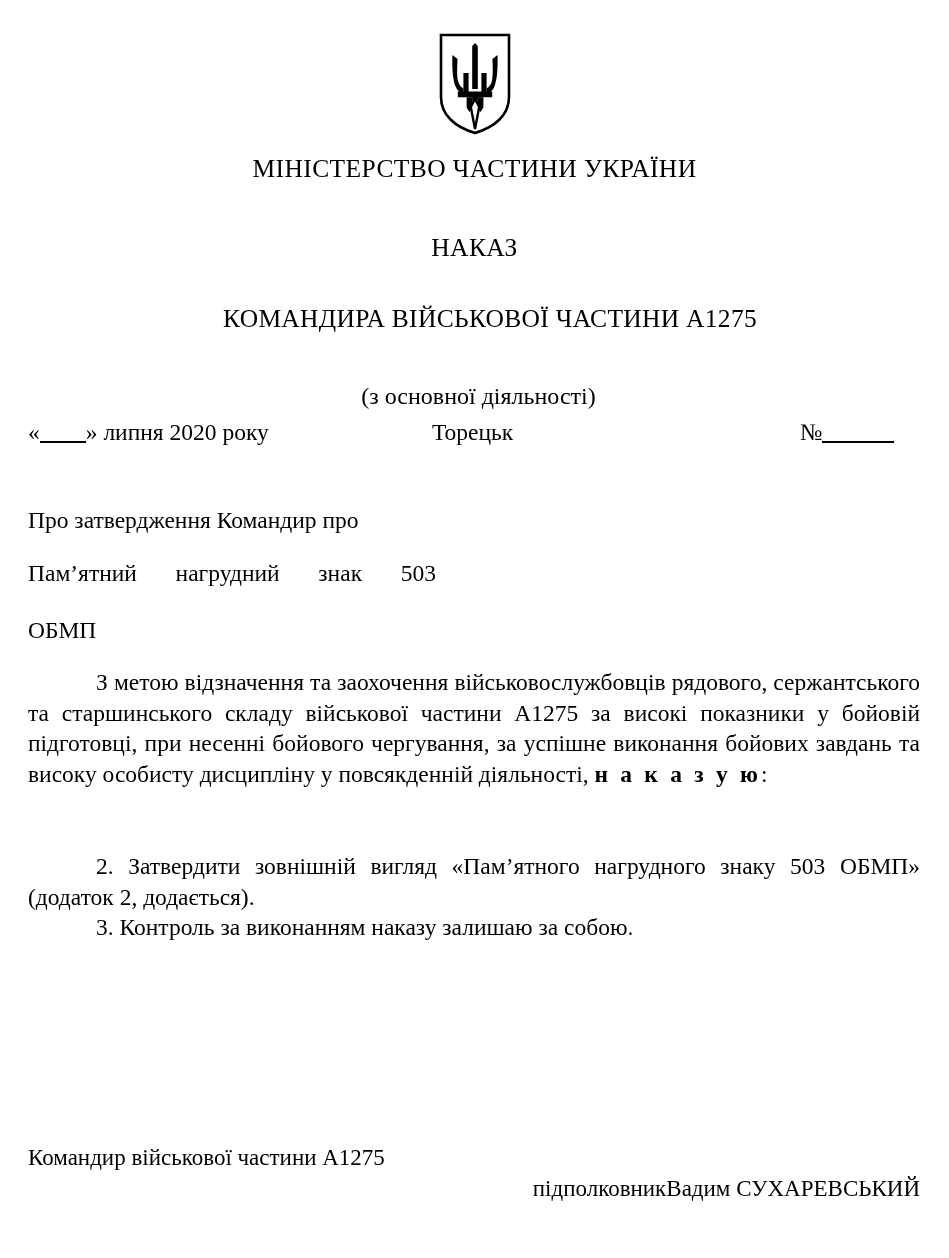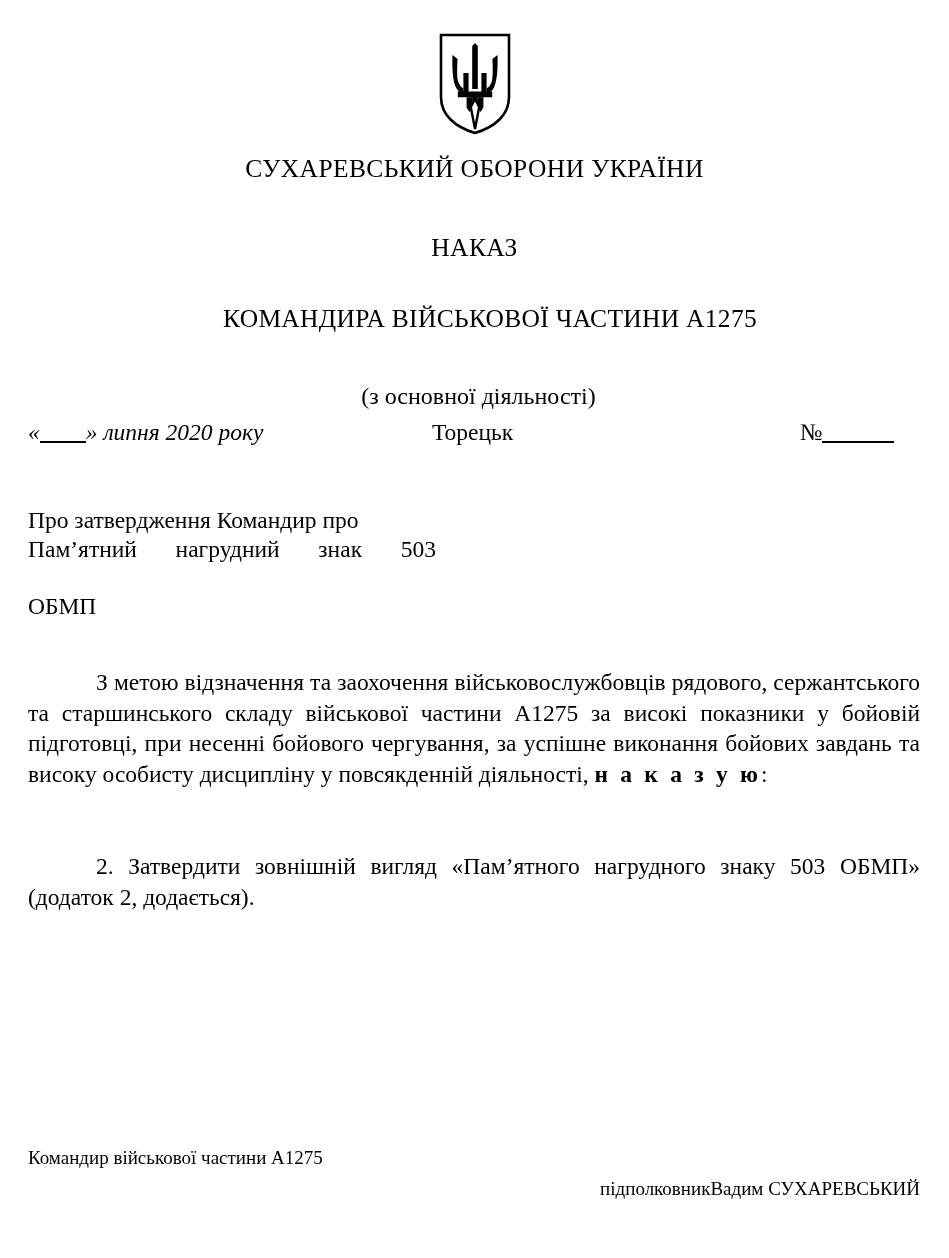--- a/index.html
+++ b/index.html
@@ -217,7 +217,7 @@
   </div>
 
   <div class="headings">
-    <div class="h-ministry">СУХАРЕВСЬКИЙ ОБОРОНИ УКРАЇНИ</div>
+    <div class="h-ministry">МІНІСТЕРСТВО ЧАСТИНИ УКРАЇНИ</div>
     <div class="h-order">НАКАЗ</div>
     <div class="h-unit">КОМАНДИРА ВІЙСЬКОВОЇ ЧАСТИНИ А1275</div>
     <div class="h-kind">(з основної діяльності)</div>

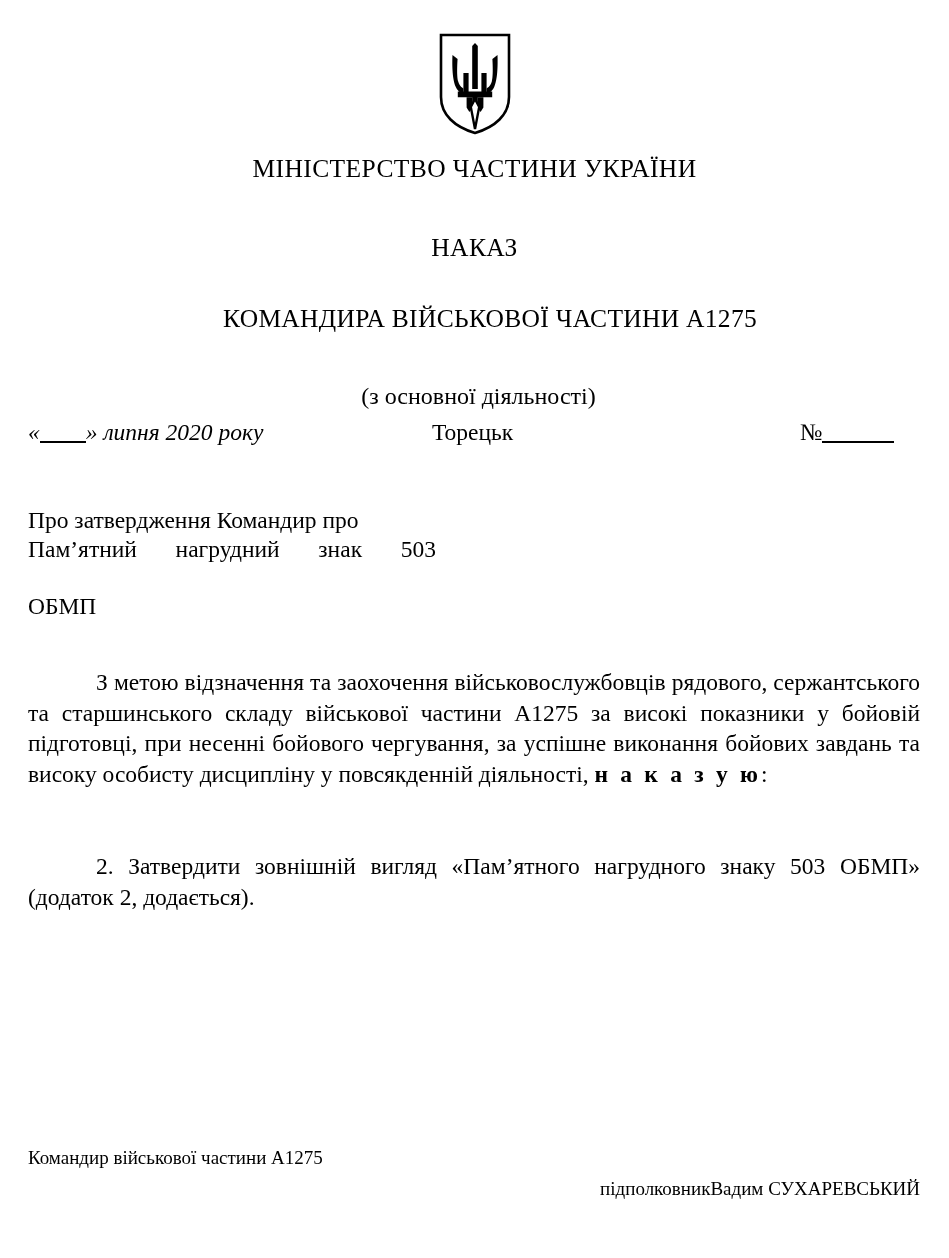--- a/index.html
+++ b/index.html
@@ -79,7 +79,6 @@
     left: 0;
     top: 0;
     white-space: nowrap;
-    font-style: italic;
   }
   .blank-day {
     display: inline-block;

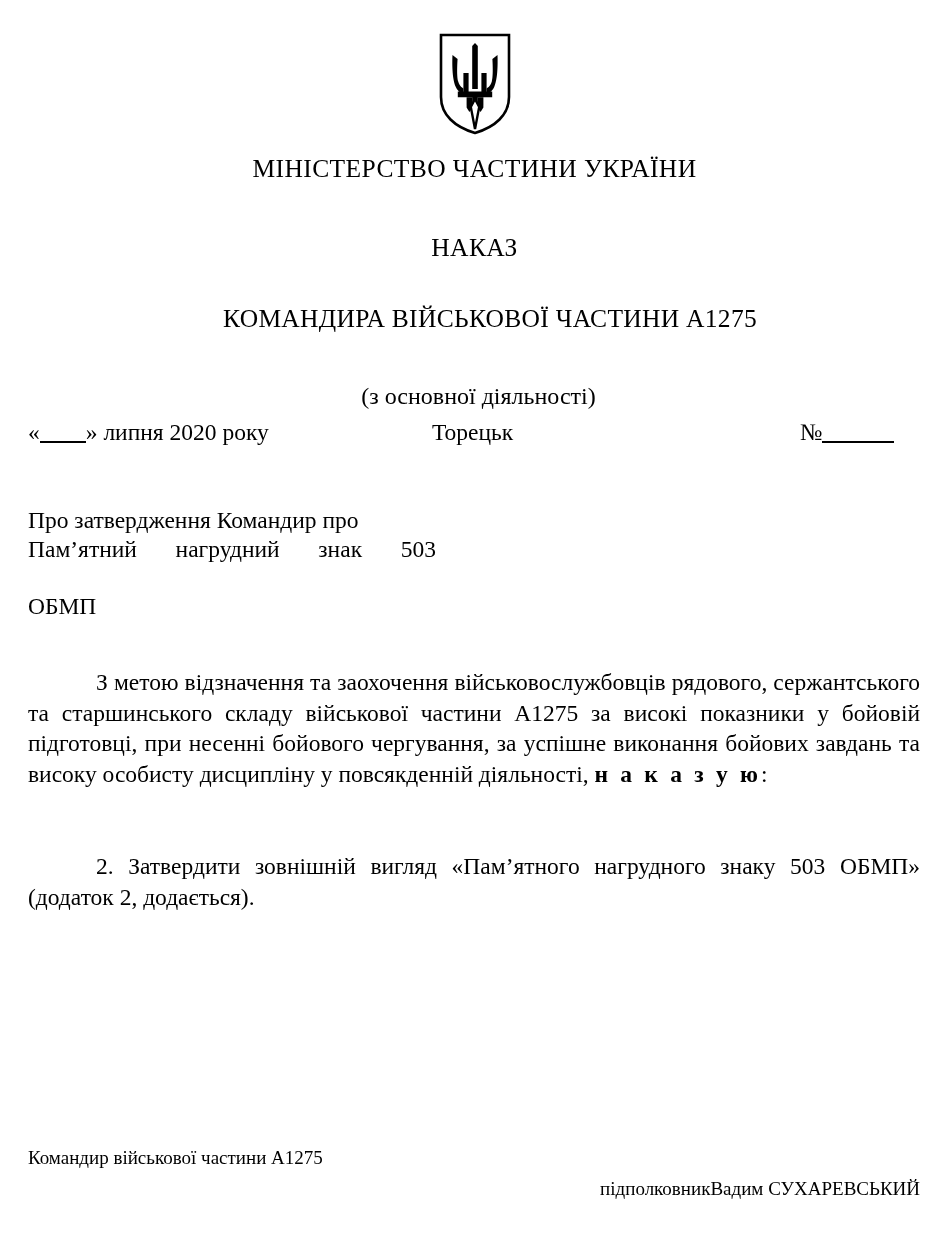--- a/index.html
+++ b/index.html
@@ -120,6 +120,7 @@
   .subject .ln-justify {
     display: block;
     text-align: justify;
+    margin-top: 24px;
   }
   .subject .ln-justify::after {
     content: "";

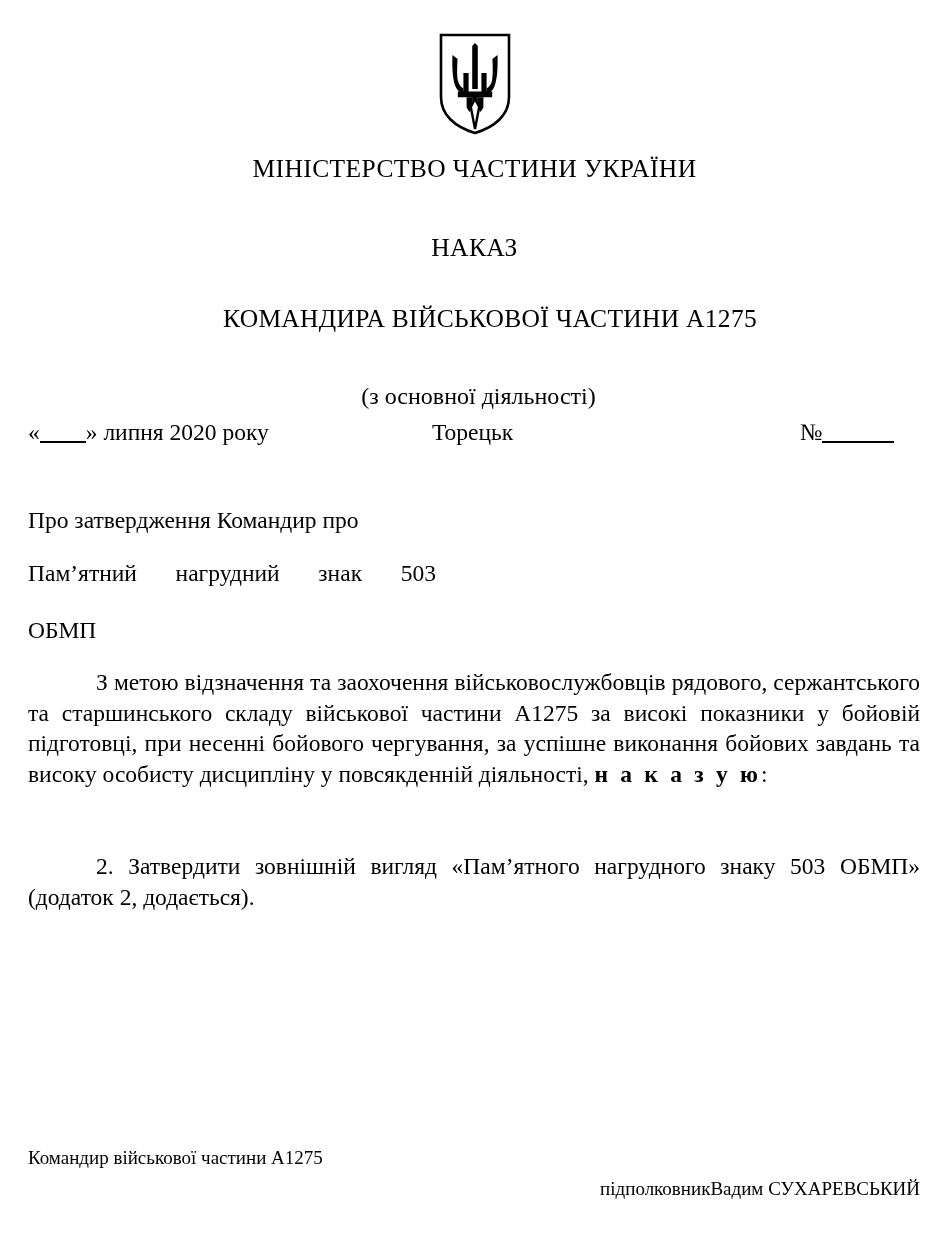--- a/index.html
+++ b/index.html
@@ -240,6 +240,7 @@
 
     <div class="items">
       <p class="item">2. Затвердити зовнішній вигляд «Пам’ятного нагрудного знаку 503 ОБМП» (додаток 2, додається).</p>
+      <p class="item item-last">3. Контроль за виконанням наказу залишаю за собою.</p>
     </div>
   </div>
 

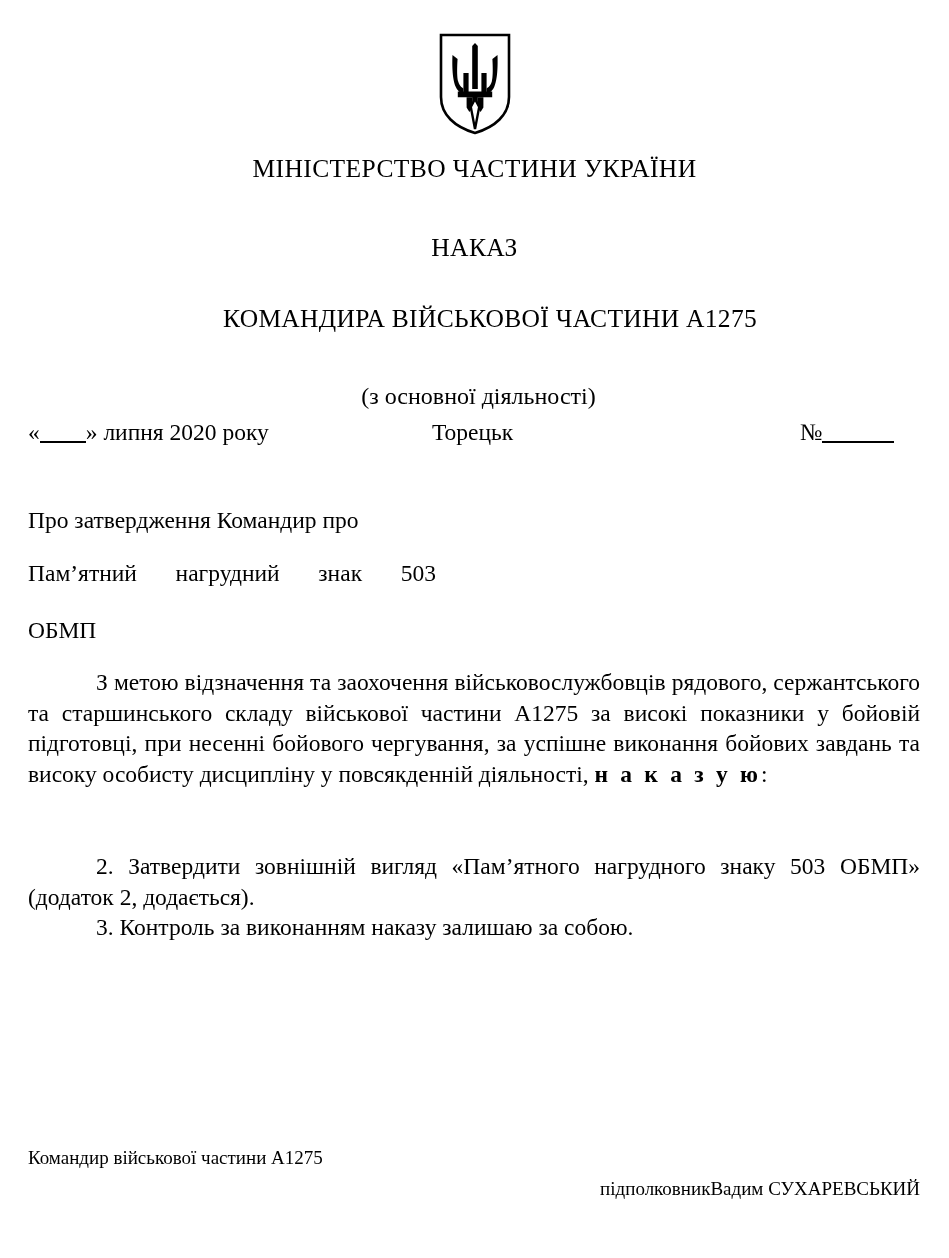--- a/index.html
+++ b/index.html
@@ -167,7 +167,7 @@
     top: 1142px;
     left: 28px;
     width: 892px;
-    font-size: 19px;
+    font-size: 23px;
     line-height: 31px;
   }
   .sig-title { display: block; }

